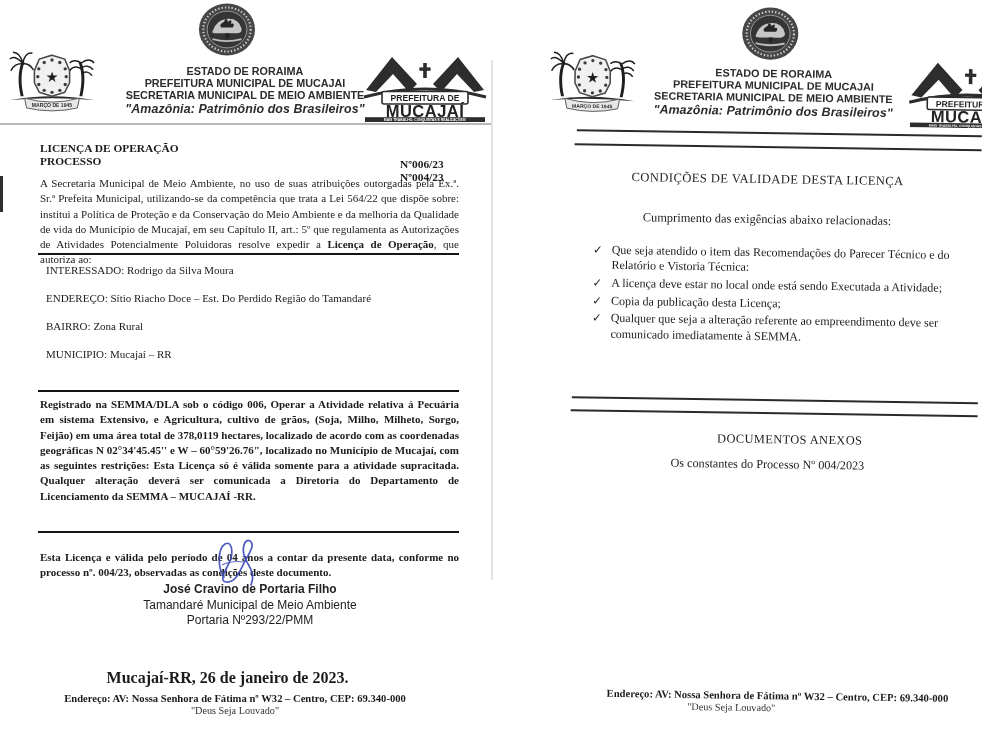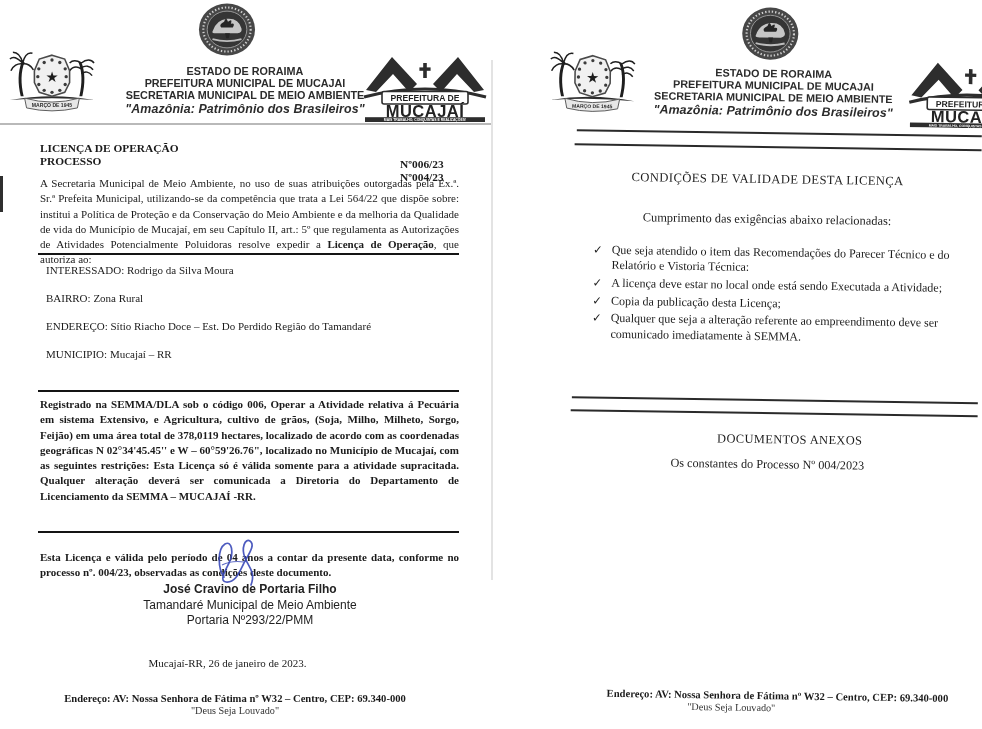--- a/index.html
+++ b/index.html
@@ -142,12 +142,12 @@
         <span>Rodrigo da Silva Moura</span>
       </div>
       <div class="field">
+        <span>ENDEREÇO:</span>
+        <span>Sítio Riacho Doce – Est. Do Perdido Região do Tamandaré</span>
+      </div>
+      <div class="field">
         <span>BAIRRO:</span>
         <span>Zona Rural</span>
-      </div>
-      <div class="field">
-        <span>ENDEREÇO:</span>
-        <span>Sítio Riacho Doce – Est. Do Perdido Região do Tamandaré</span>
       </div>
       <div class="field">
         <span>MUNICIPIO:</span>

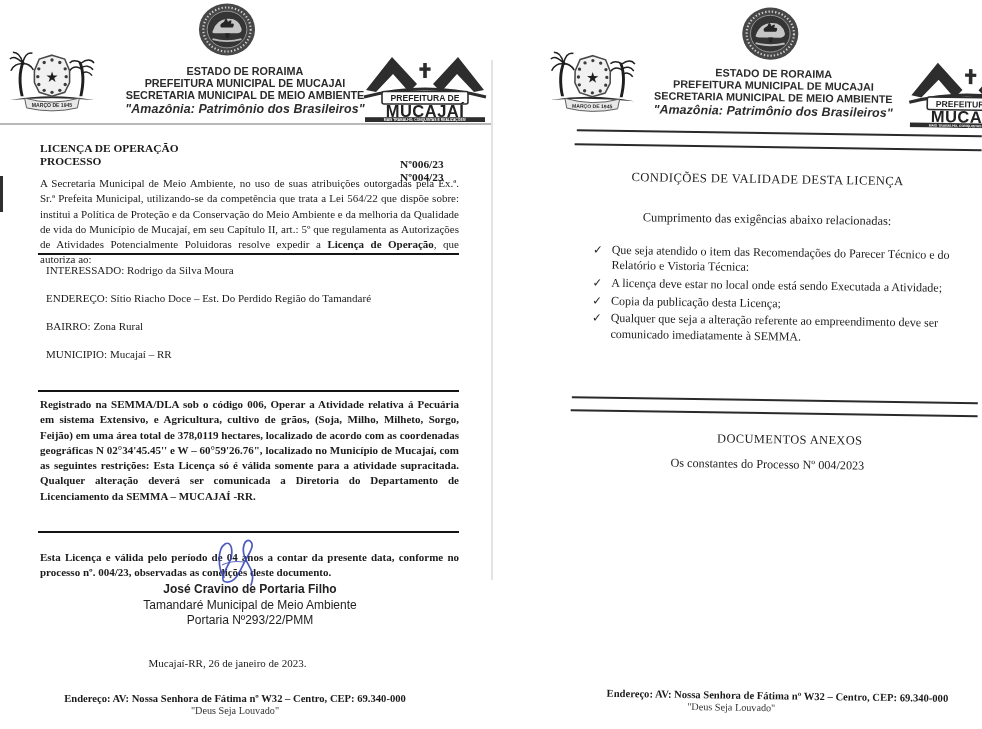--- a/index.html
+++ b/index.html
@@ -37,7 +37,7 @@
   .sig-block { text-align:center; font-family:"Liberation Sans", sans-serif; font-size:12px; line-height:15.5px; color:#222; }
   .sig-name  { font-weight:bold; }
 
-  .dateline { font-weight:normal; font-size:11px; text-align:center; }
+  .dateline { font-weight:bold; font-size:16px; text-align:center;margin-top:12px; }
 
   .footer { text-align:center; }
   .footer-address { font-weight:bold; font-size:10.6px; line-height:13px; }

